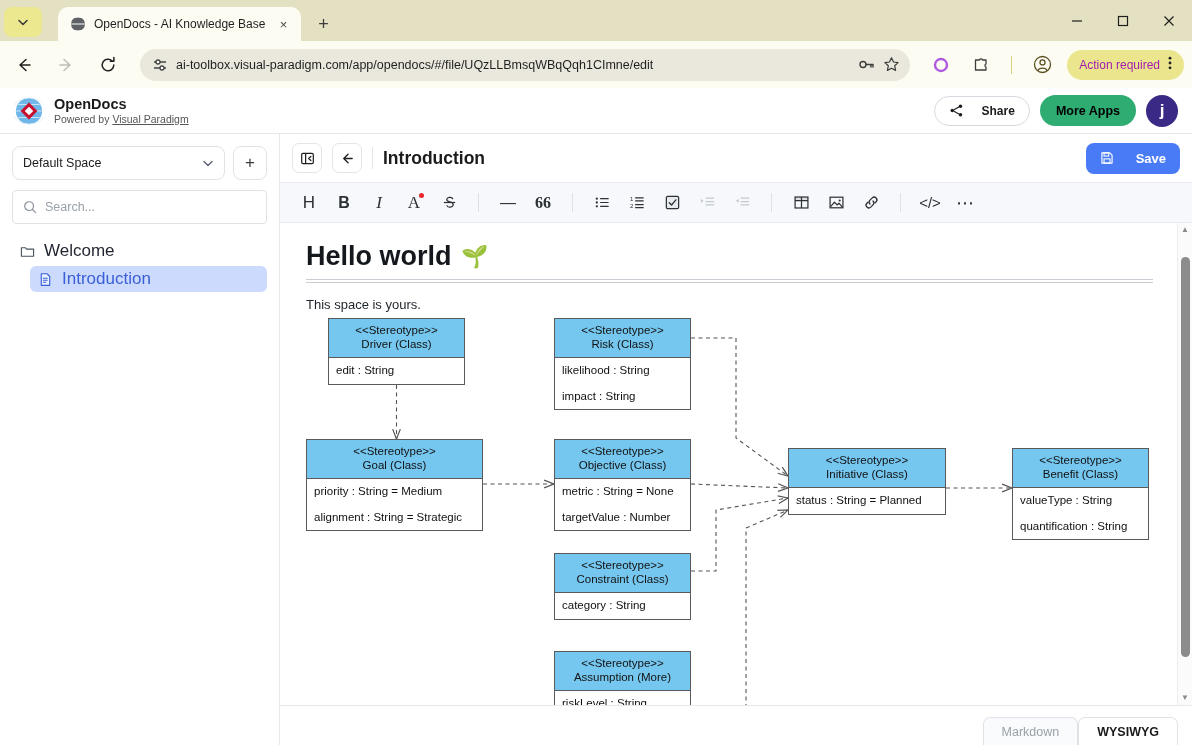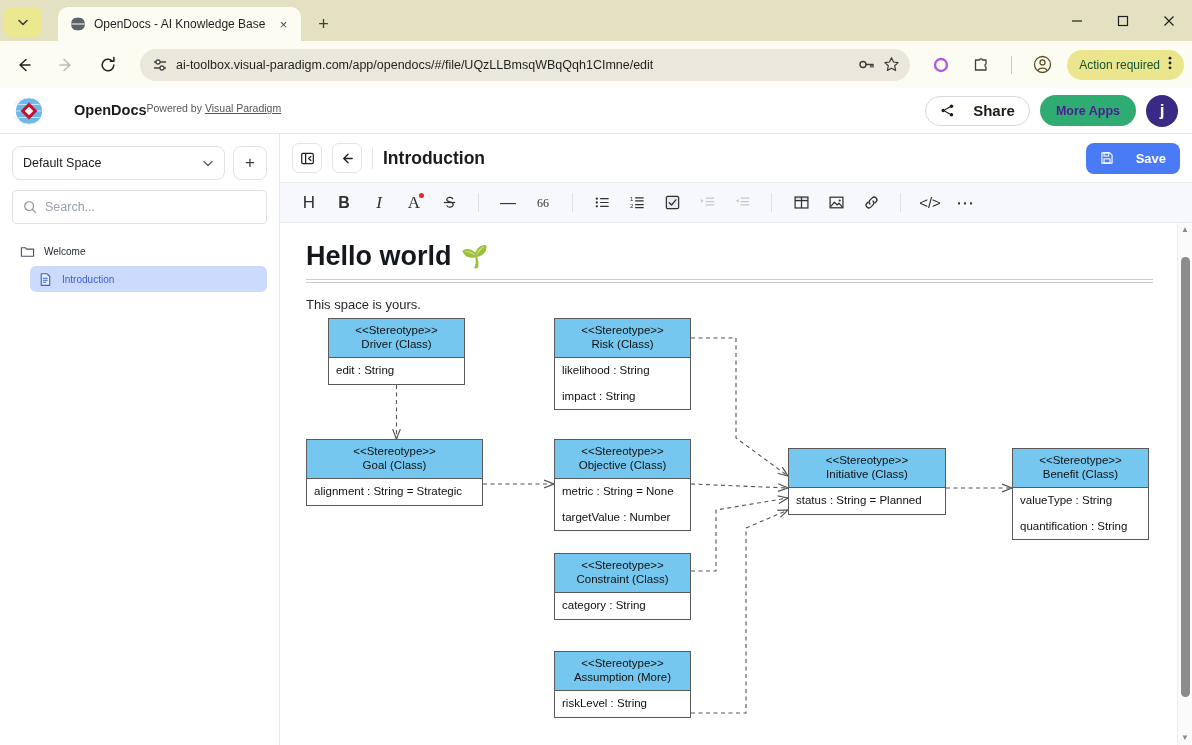--- a/index.html
+++ b/index.html
@@ -78,7 +78,7 @@
   .action-pill {
     height: 30px; background: #ebe68e; border-radius: 15px;
     display: flex; align-items: center; padding: 0 6px 0 12px; gap: 2px;
-    font-size: 12px; color: #14532d; cursor: pointer; flex: none;
+    font-size: 12px; color: #a21caf; cursor: pointer; flex: none;
   }
 
   

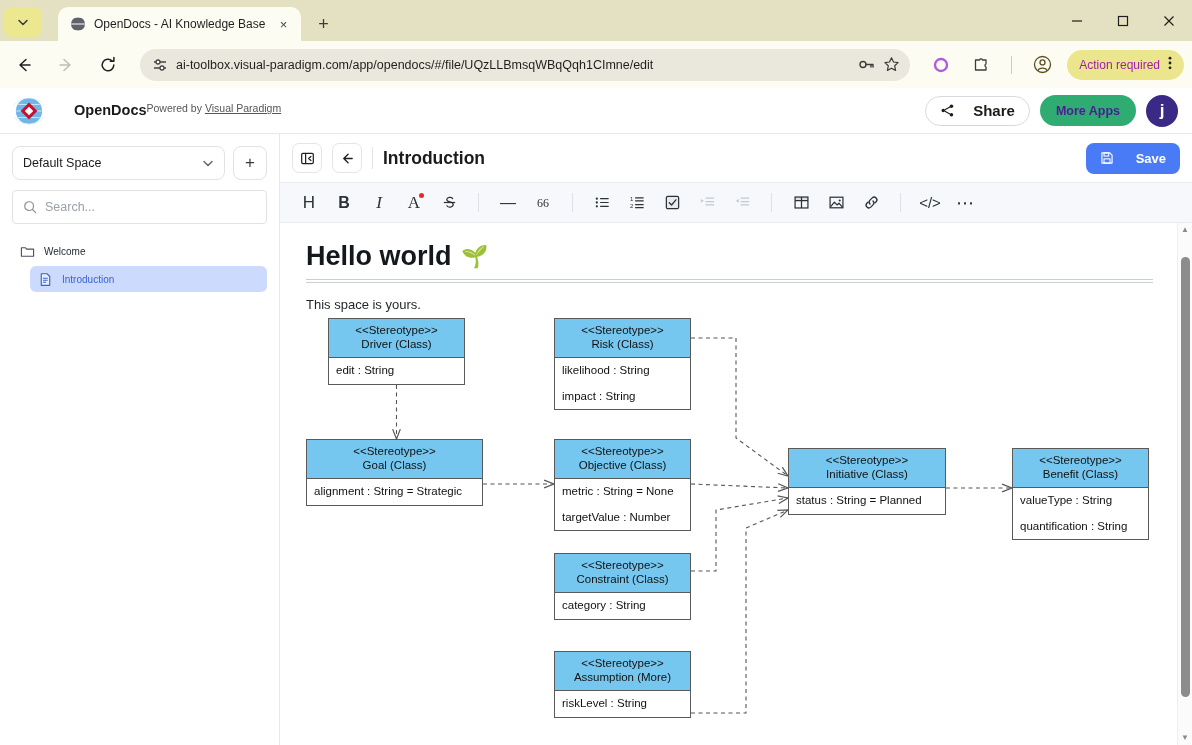--- a/index.html
+++ b/index.html
@@ -87,7 +87,7 @@
     display: flex; align-items: center; padding: 0 14px; gap: 10px;
   }
   .brand-logo { width: 30px; height: 30px; flex: none; }
-  .brand-text { display: flex; flex-direction: row; line-height: 1.15; margin-left: 20px; }
+  .brand-text { display: flex; flex-direction: column; line-height: 1.15; }
   .brand-name { font-size: 14.5px; font-weight: bold; color: #1b1b1b; }
   .brand-sub { font-size: 10.5px; color: #565656; }
   .brand-sub a { color: #565656; text-decoration: underline; }

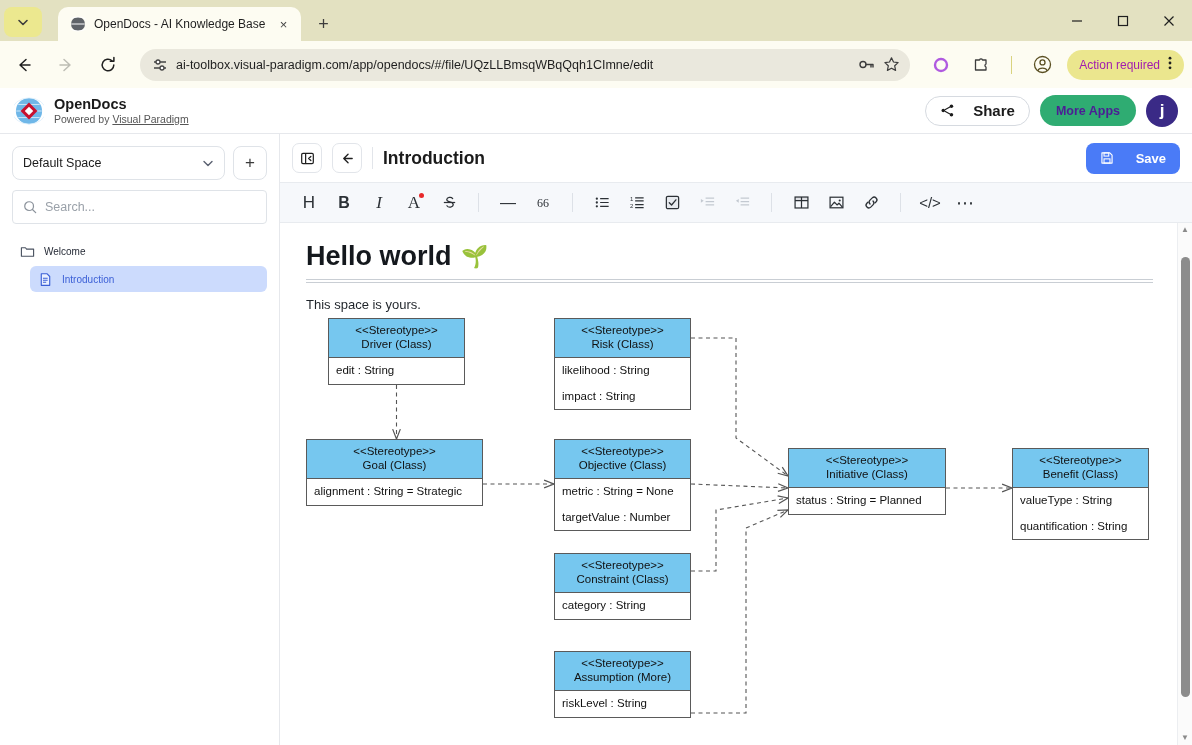--- a/index.html
+++ b/index.html
@@ -95,7 +95,7 @@
   .share-btn {
     height: 30px; border: 1px solid #d6dae0; border-radius: 15px;
     background: #fff; display: flex; align-items: center; gap: 18px;
-    padding: 0 14px; font-size: 15px; font-weight: bold; color: #1b1b1b;
+    padding: 0 14px; font-size: 12px; font-weight: bold; color: #1b1b1b;
     cursor: pointer;
   }
   .more-apps-btn {

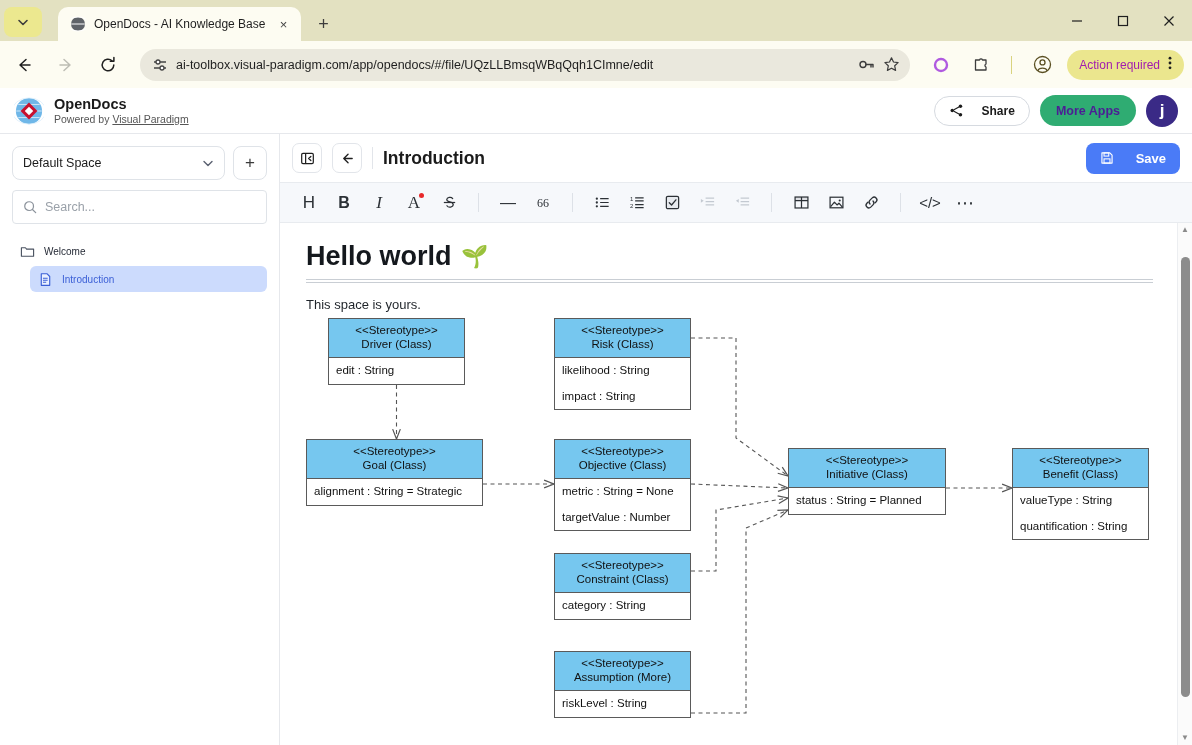--- a/index.html
+++ b/index.html
@@ -101,7 +101,7 @@
   .more-apps-btn {
     height: 31px; background: #2fac72; border-radius: 16px;
     display: flex; align-items: center; padding: 0 16px;
-    font-size: 12.5px; font-weight: bold; color: #4c1d95; cursor: pointer;
+    font-size: 12.5px; font-weight: bold; color: #000000; cursor: pointer;
   }
   .avatar {
     width: 32px; height: 32px; border-radius: 50%; background: #3a2a86;

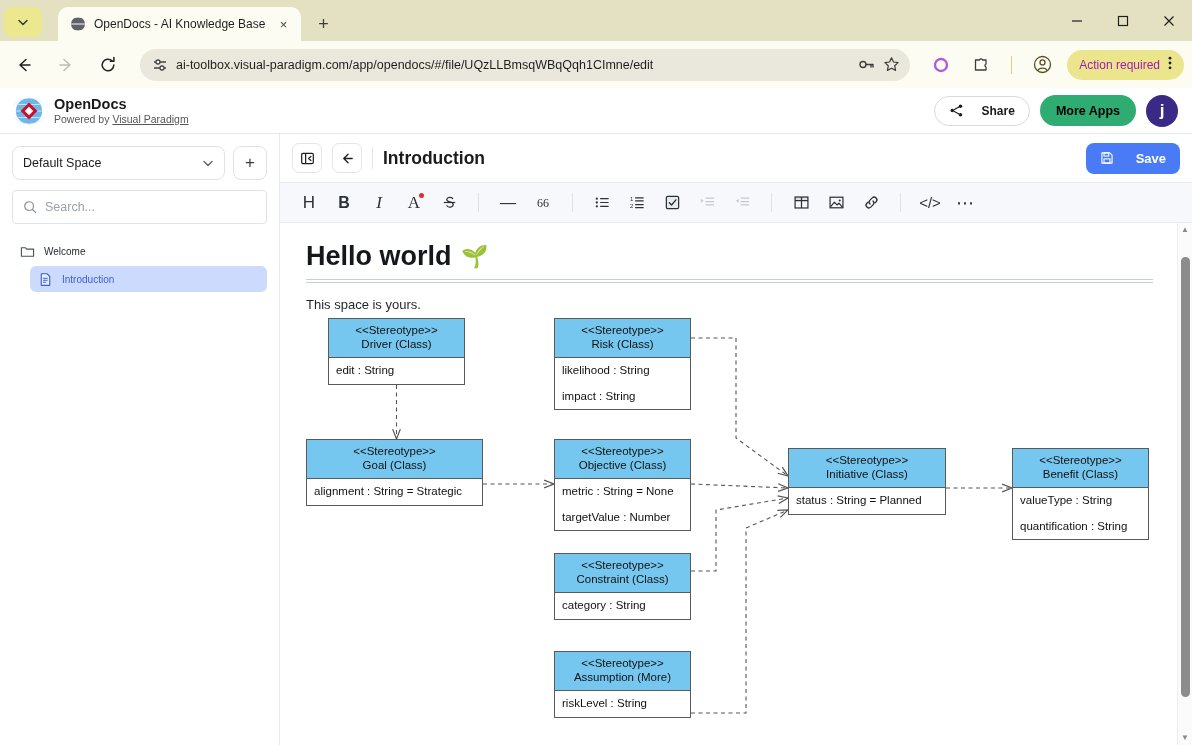--- a/index.html
+++ b/index.html
@@ -464,7 +464,7 @@
         <span class="fmt-glyph">—</span>
       </div>
       <div class="fmt-btn">
-        <span class="fmt-glyph" style="font-size:12px;font-weight:normal;font-family:'Liberation Serif',serif">66</span>
+        <span class="fmt-glyph" style="font-size:16px;font-weight:bold;font-family:'Liberation Serif',serif">66</span>
       </div>
       <div class="fmt-sep"></div>
       <div class="fmt-btn">

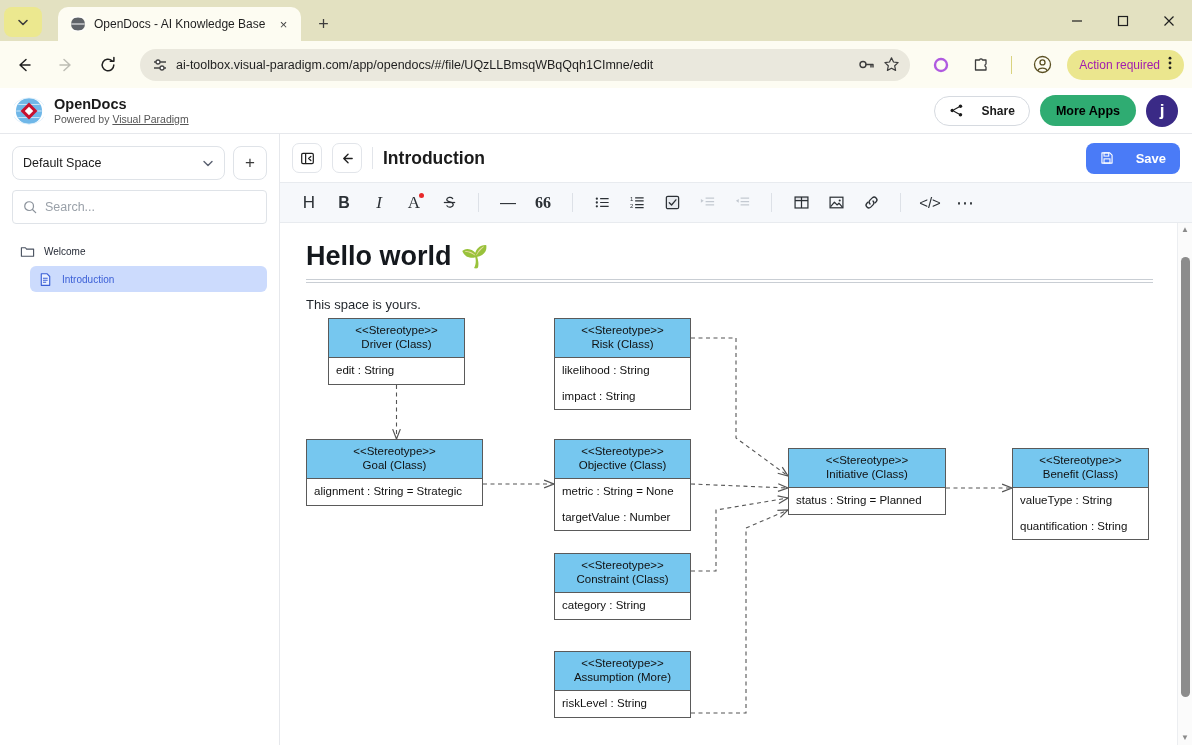--- a/index.html
+++ b/index.html
@@ -143,7 +143,7 @@
   .tree { margin-top: 4px; display: flex; flex-direction: column; gap: 2px; }
   .tree-item {
     height: 26px; display: flex; align-items: center; gap: 9px;
-    padding: 0 8px; border-radius: 6px; font-size: 10px;
+    padding: 0 8px; border-radius: 6px; font-size: 17px;
     color: #1f2430; cursor: pointer;
   }
   .tree-item.child { margin-left: 18px; }

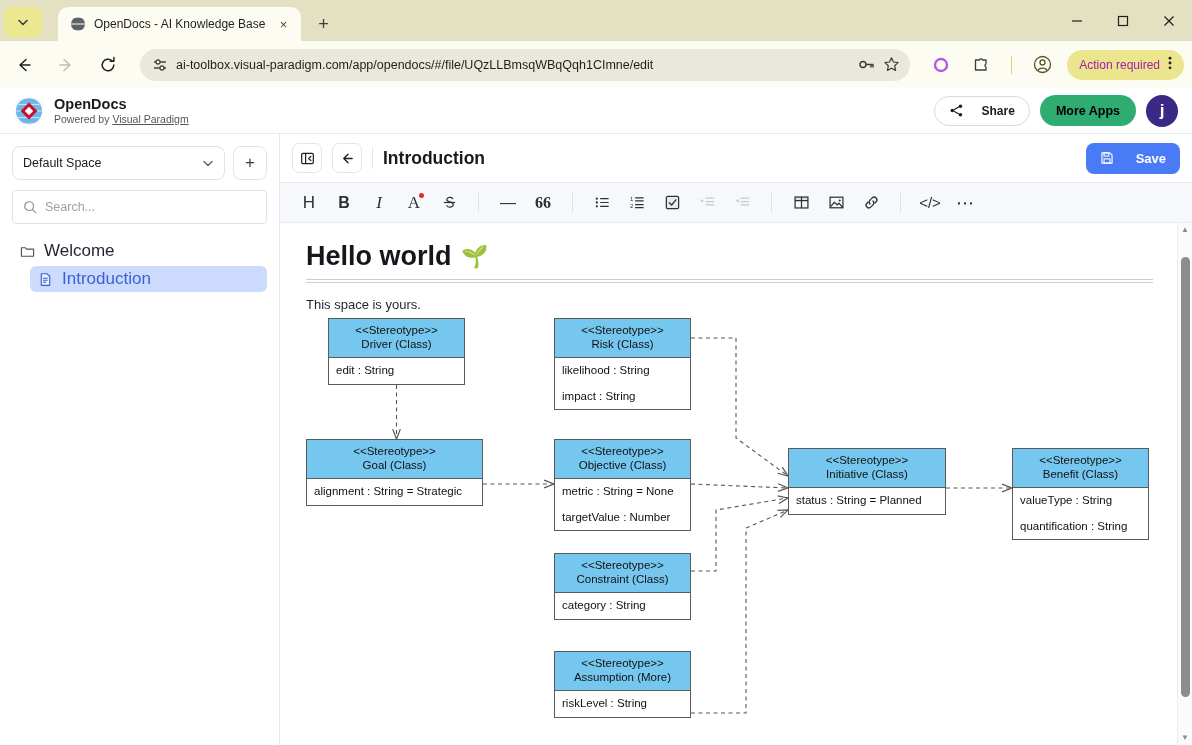--- a/index.html
+++ b/index.html
@@ -579,6 +579,7 @@
                 <div>Goal (Class)</div>
               </div>
               <div class="uml-attrs">
+                <div class="uml-attr">priority : String = Medium</div>
                 <div class="uml-attr">alignment : String = Strategic</div>
               </div>
             </div>

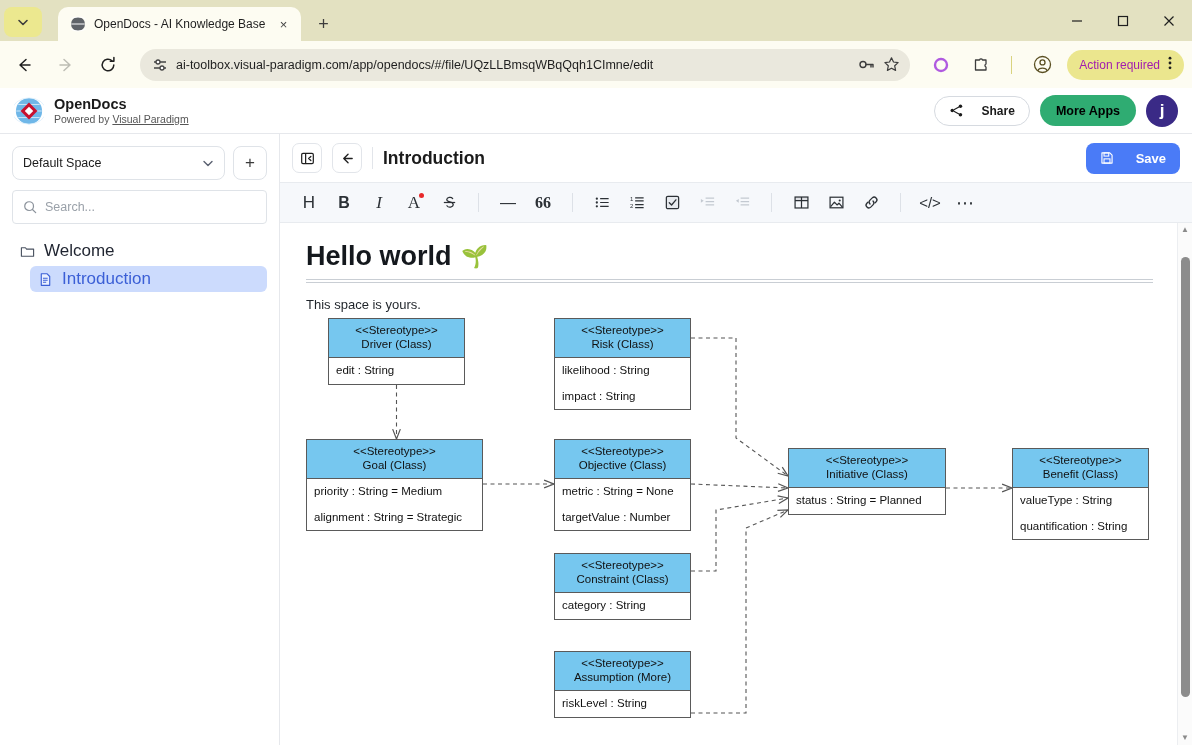--- a/index.html
+++ b/index.html
@@ -642,6 +642,10 @@
       </div>
     </div>
 
+    <div class="status-bar">
+      <div class="mode-tab">Markdown</div>
+      <div class="mode-tab active">WYSIWYG</div>
+    </div>
   </div>
 </div>
 

